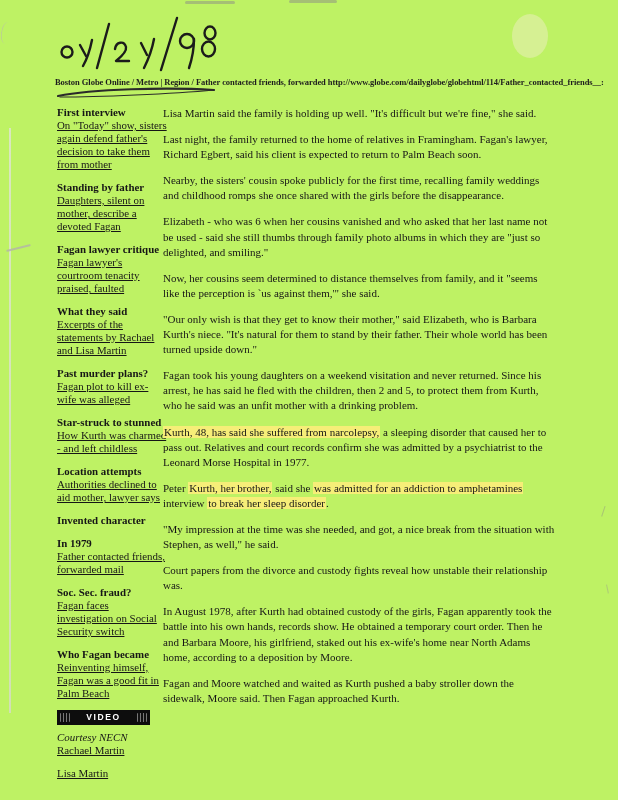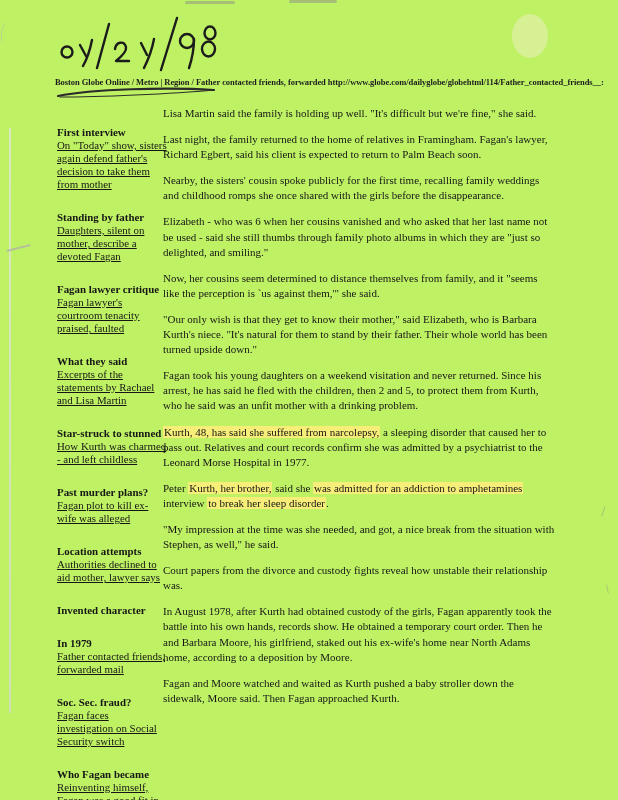--- a/index.html
+++ b/index.html
@@ -29,7 +29,7 @@
 
   
   .sidebar{position:absolute;left:57px;top:106px;width:110px;font-size:10.9px;line-height:13px;}
-  .sb-item{margin-bottom:10px;margin-top:20px;}
+  .sb-item{margin-bottom:10px;}
   .sb-head{font-weight:bold;}
   .sb-link{text-decoration:underline;cursor:pointer;}
   .video-banner{width:93px;height:15px;background:#0d0d0d;color:#fff;display:flex;align-items:center;justify-content:space-between;padding:0 3px;box-sizing:border-box;margin:5px 0 3px;}

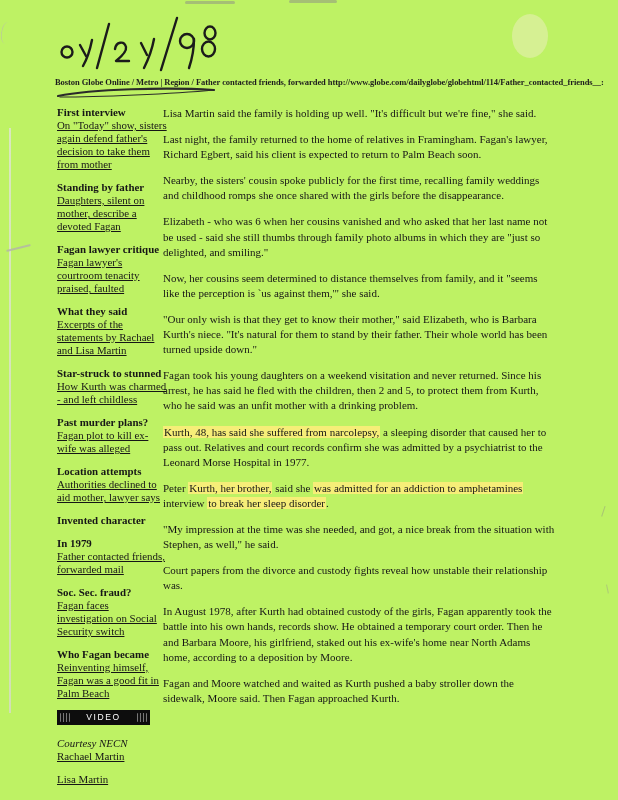--- a/index.html
+++ b/index.html
@@ -99,12 +99,12 @@
           <div class="sb-link">Excerpts of the statements by Rachael and Lisa Martin</div>
         </div>
         <div class="sb-item">
+          <div class="sb-head">Past murder plans?</div>
+          <div class="sb-link">Fagan plot to kill ex-wife was alleged</div>
+        </div>
+        <div class="sb-item">
           <div class="sb-head">Star-struck to stunned</div>
           <div class="sb-link">How Kurth was charmed - and left childless</div>
-        </div>
-        <div class="sb-item">
-          <div class="sb-head">Past murder plans?</div>
-          <div class="sb-link">Fagan plot to kill ex-wife was alleged</div>
         </div>
         <div class="sb-item">
           <div class="sb-head">Location attempts</div>

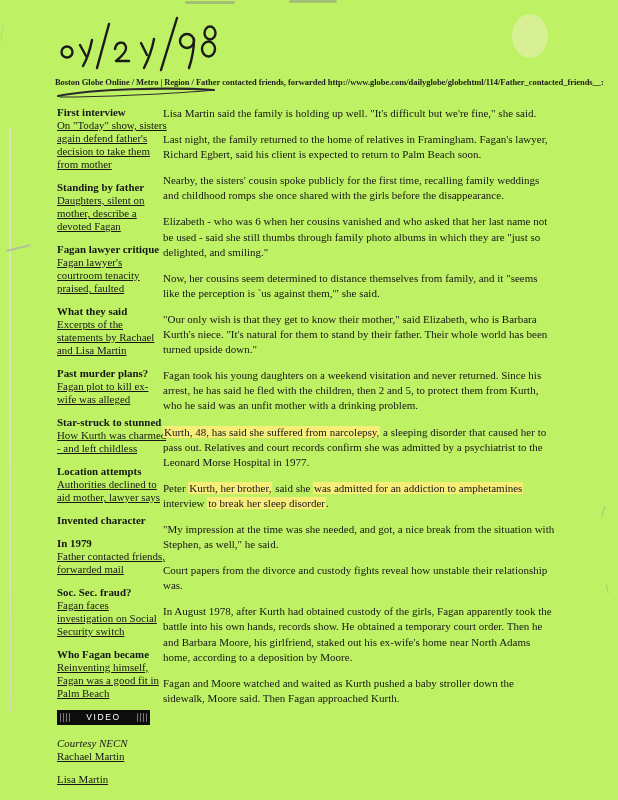--- a/index.html
+++ b/index.html
@@ -33,7 +33,7 @@
   .sb-head{font-weight:bold;}
   .sb-link{text-decoration:underline;cursor:pointer;}
   .video-banner{width:93px;height:15px;background:#0d0d0d;color:#fff;display:flex;align-items:center;justify-content:space-between;padding:0 3px;box-sizing:border-box;margin:5px 0 3px;}
-  .video-label{font-family:"Liberation Sans",sans-serif;font-size:8.5px;font-weight:normal;letter-spacing:1.6px;}
+  .video-label{font-family:"Liberation Sans",sans-serif;font-size:8.5px;font-weight:bold;letter-spacing:1.6px;}
   .reel{width:10px;height:9px;background:repeating-linear-gradient(90deg,#777 0 1px,#111 1px 3px);border-radius:1px;}
   .courtesy{font-style:italic;margin-top:12px;}
   .video-link{text-decoration:underline;cursor:pointer;}

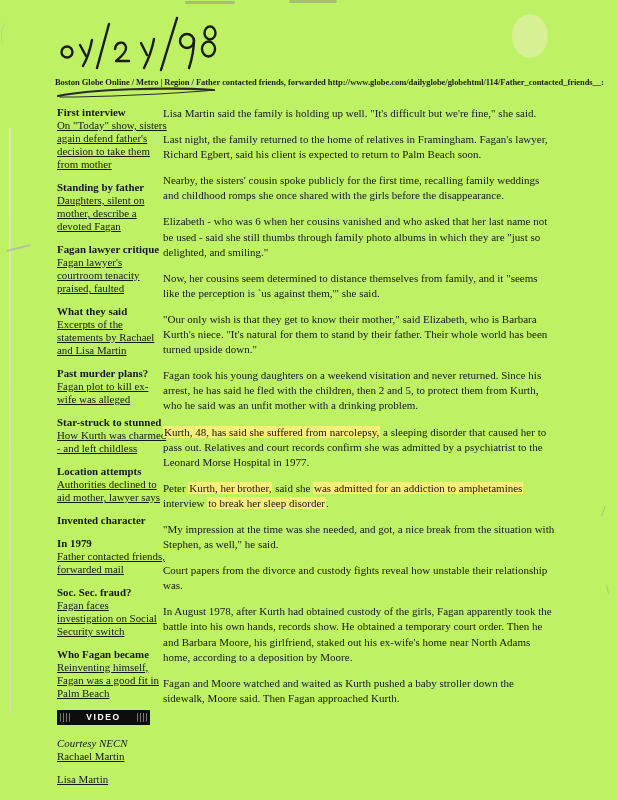--- a/index.html
+++ b/index.html
@@ -35,7 +35,7 @@
   .video-banner{width:93px;height:15px;background:#0d0d0d;color:#fff;display:flex;align-items:center;justify-content:space-between;padding:0 3px;box-sizing:border-box;margin:5px 0 3px;}
   .video-label{font-family:"Liberation Sans",sans-serif;font-size:8.5px;font-weight:bold;letter-spacing:1.6px;}
   .reel{width:10px;height:9px;background:repeating-linear-gradient(90deg,#777 0 1px,#111 1px 3px);border-radius:1px;}
-  .courtesy{font-style:italic;margin-top:12px;}
+  .courtesy{font-style:italic;margin-top:6px;}
   .video-link{text-decoration:underline;cursor:pointer;}
   .video-link.second{margin-top:10px;}
 

